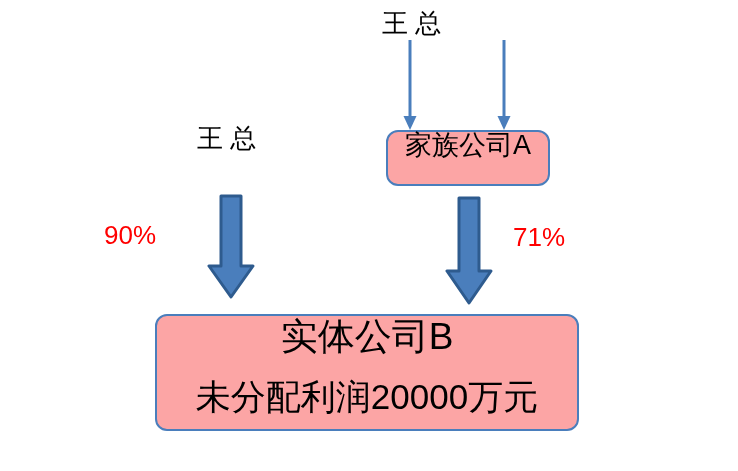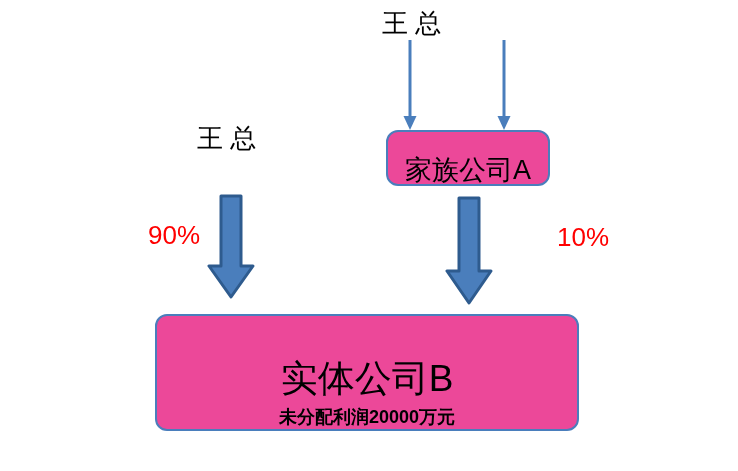--- a/index.html
+++ b/index.html
@@ -21,12 +21,12 @@
   .node-box {
     position: absolute;
     box-sizing: border-box;
-    background: #ec4899;
+    background: #fca5a5;
     border: 2px solid #4a7ebc;
     display: flex;
     flex-direction: column;
     align-items: center;
-    justify-content: flex-end;
+    justify-content: flex-start;
     color: #000000;
   }
   #box-family {

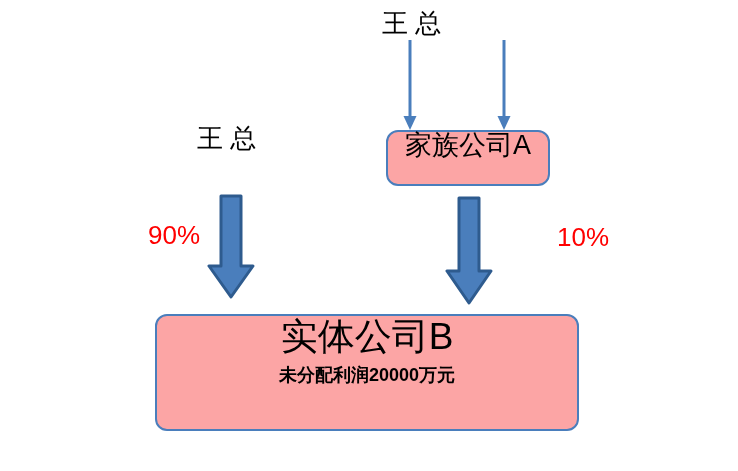--- a/index.html
+++ b/index.html
@@ -86,7 +86,6 @@
     color: #ff0000;
     white-space: nowrap;
     line-height: 1;
-    margin-left: 44px;
   }
   #label-pct-90 {
     left: 104px;

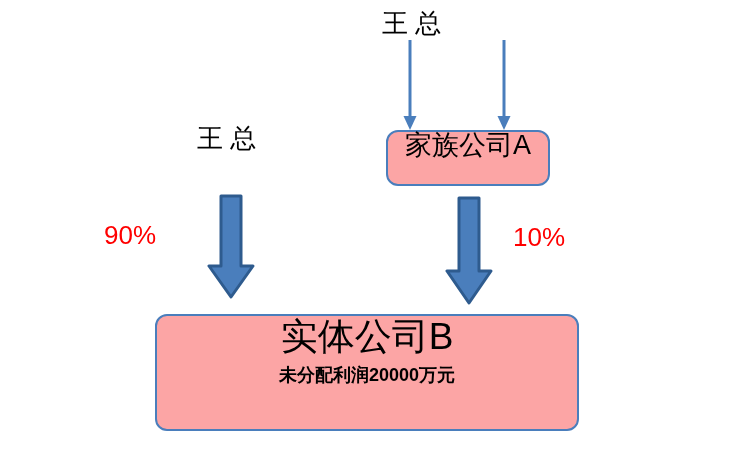--- a/index.html
+++ b/index.html
@@ -138,7 +138,7 @@
 
   <div class="pct-label" id="label-pct-90">90%</div>
 
-  <div class="pct-label" id="label-pct-10">10%</div>
+  <div class="pct-label" id="label-pct-10">71%</div>
 
   <div class="node-box" id="box-entity">
     <div class="node-title">实体公司B</div>

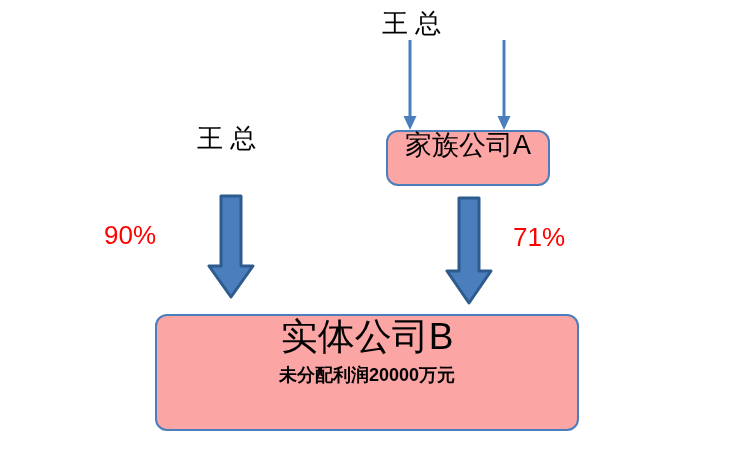--- a/index.html
+++ b/index.html
@@ -55,11 +55,10 @@
     white-space: nowrap;
   }
   #box-entity .node-sub {
-    font-size: 18px;
+    font-size: 35px;
     line-height: 1.2;
-    margin-top: 8px;
+    margin-top: 19px;
     white-space: nowrap;
-    font-weight: bold;
   }
   .plain-label {
     position: absolute;

